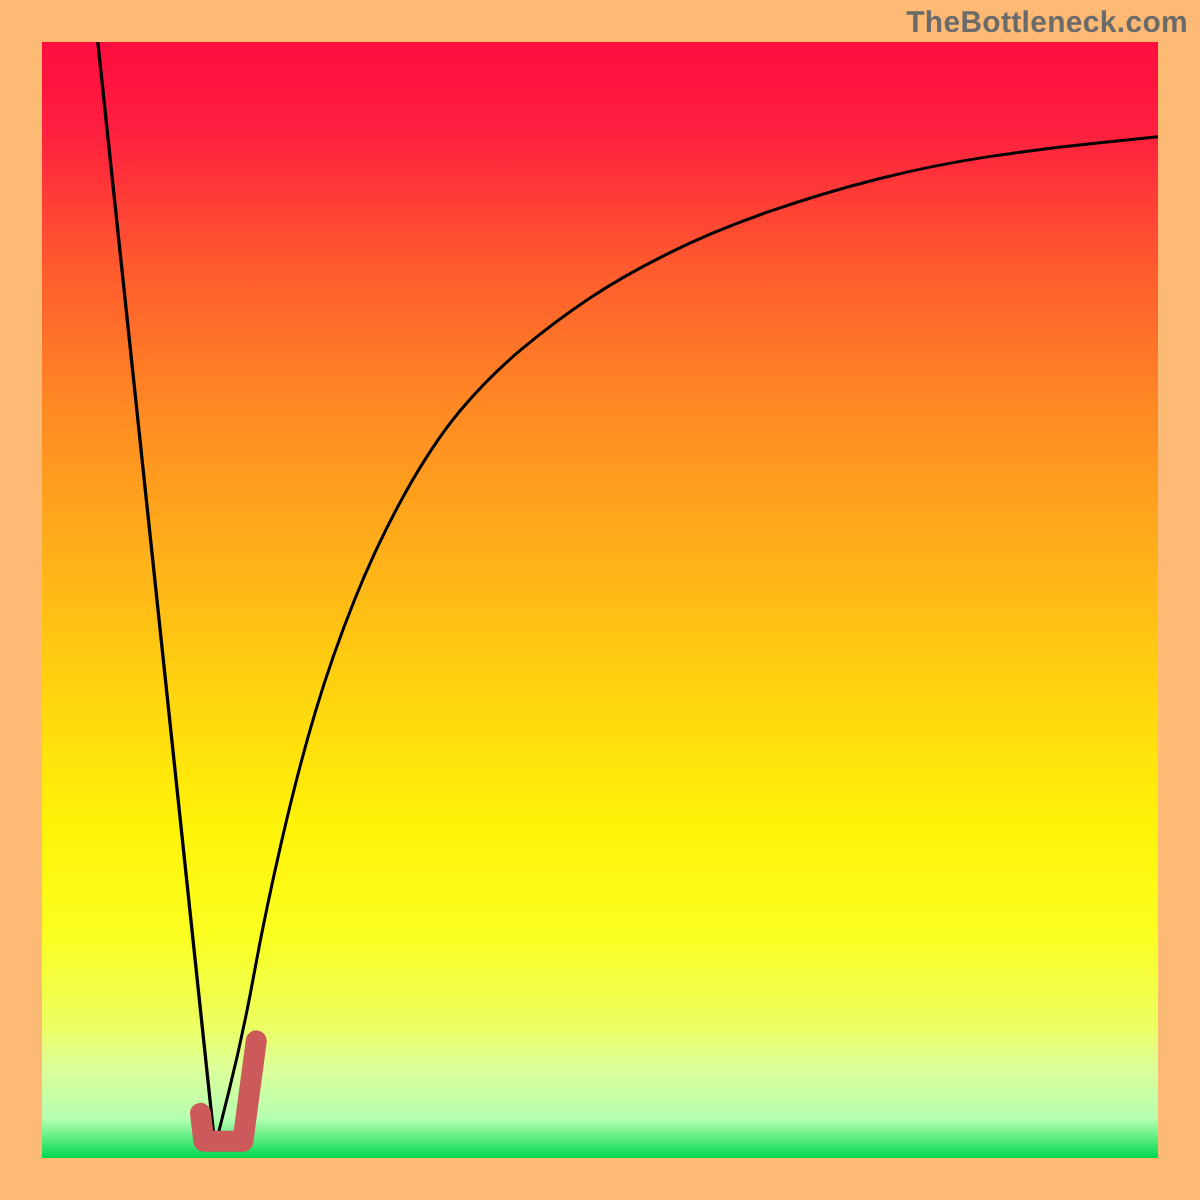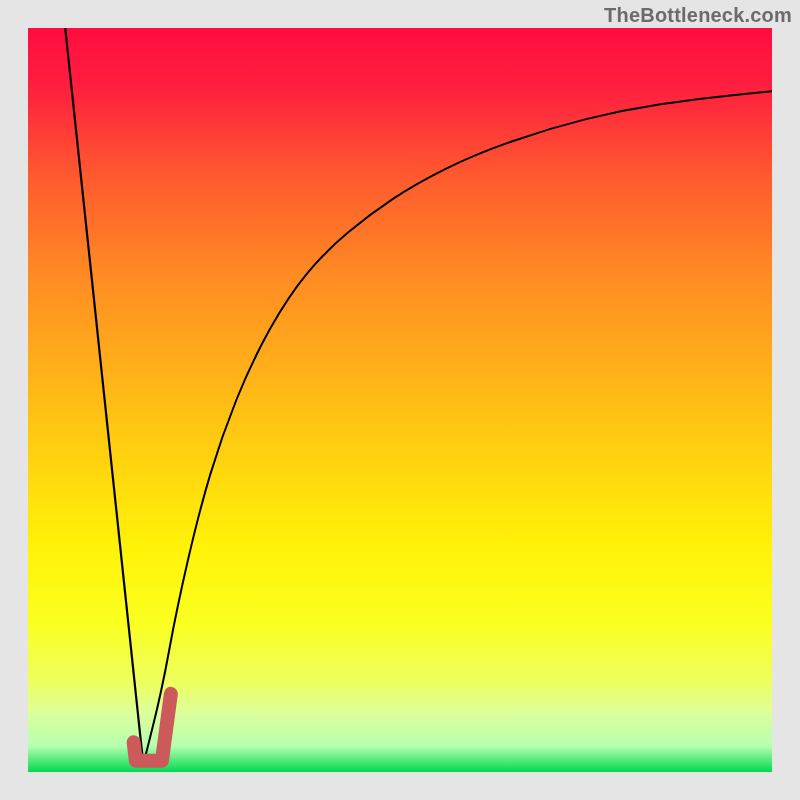--- a/index.html
+++ b/index.html
@@ -15,7 +15,7 @@
     position: relative;
     width: 800px;
     height: 800px;
-    background: #e5e5e5;
+    background: #fdba74;
   }
   .plot {
     position: absolute;

